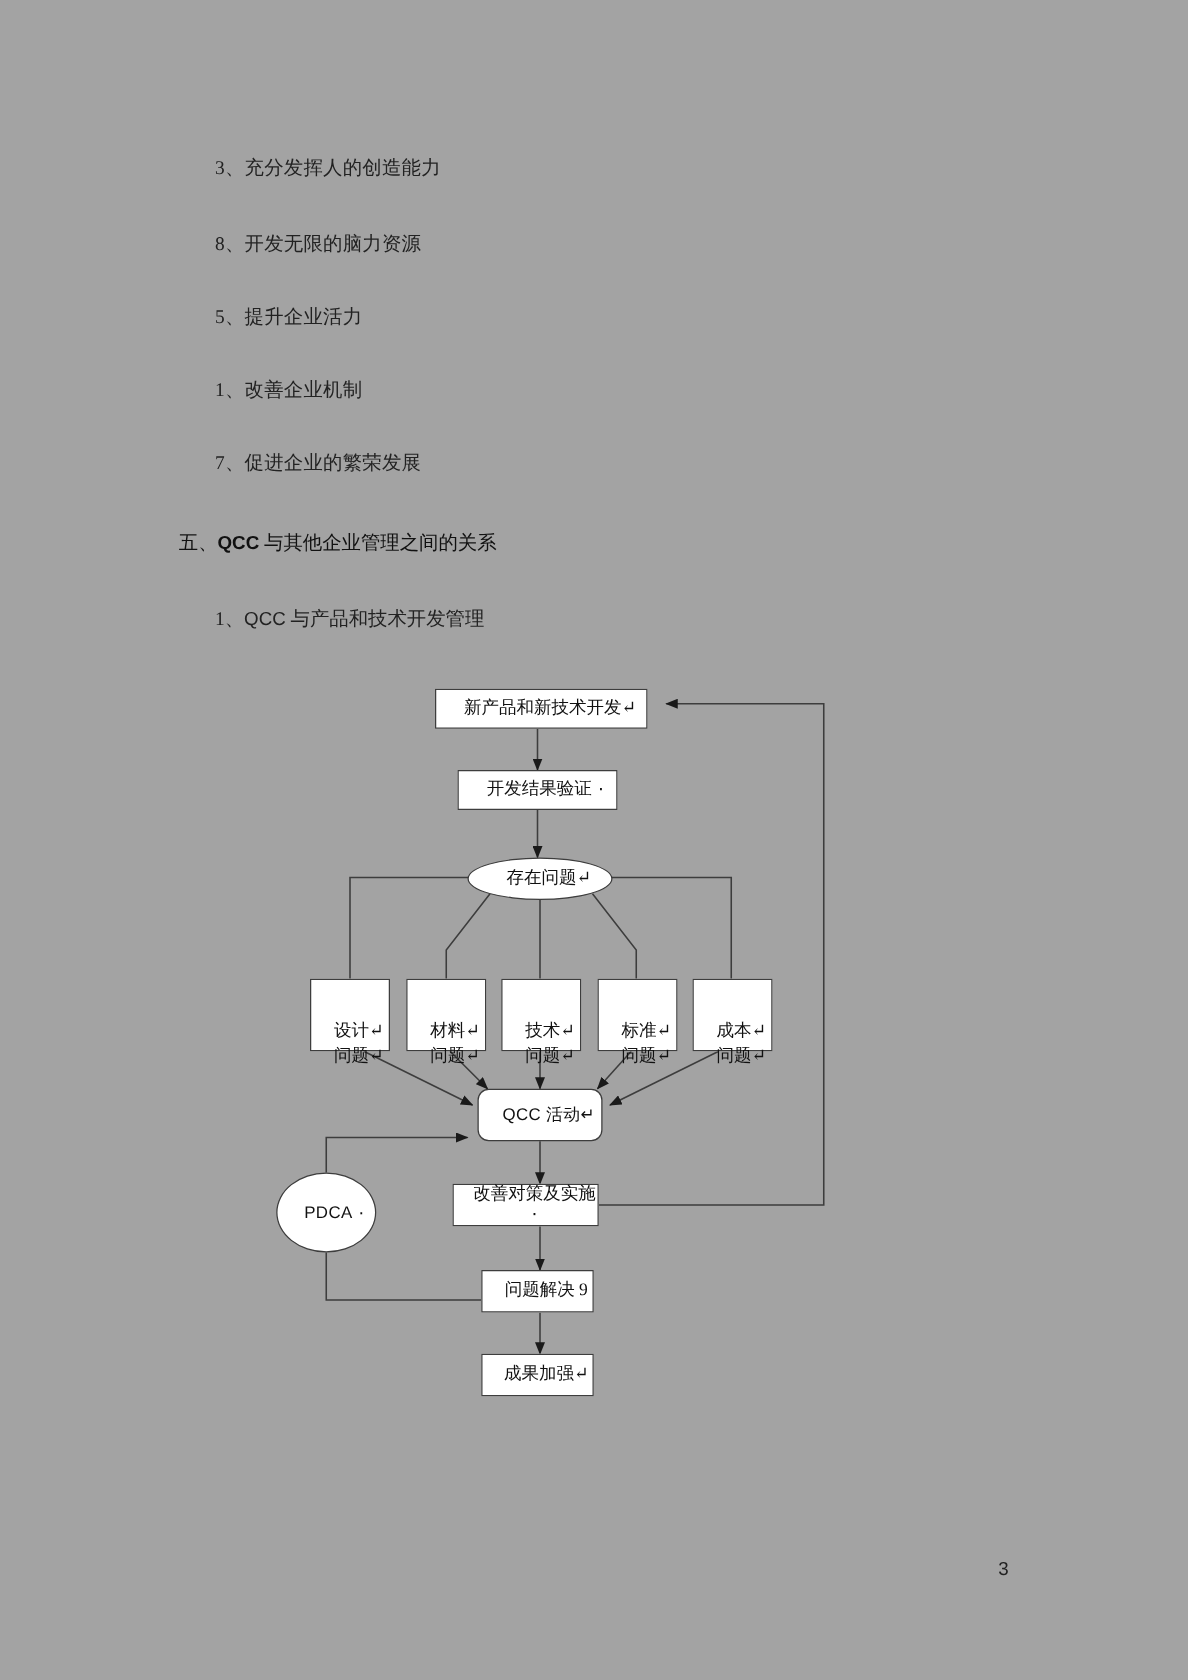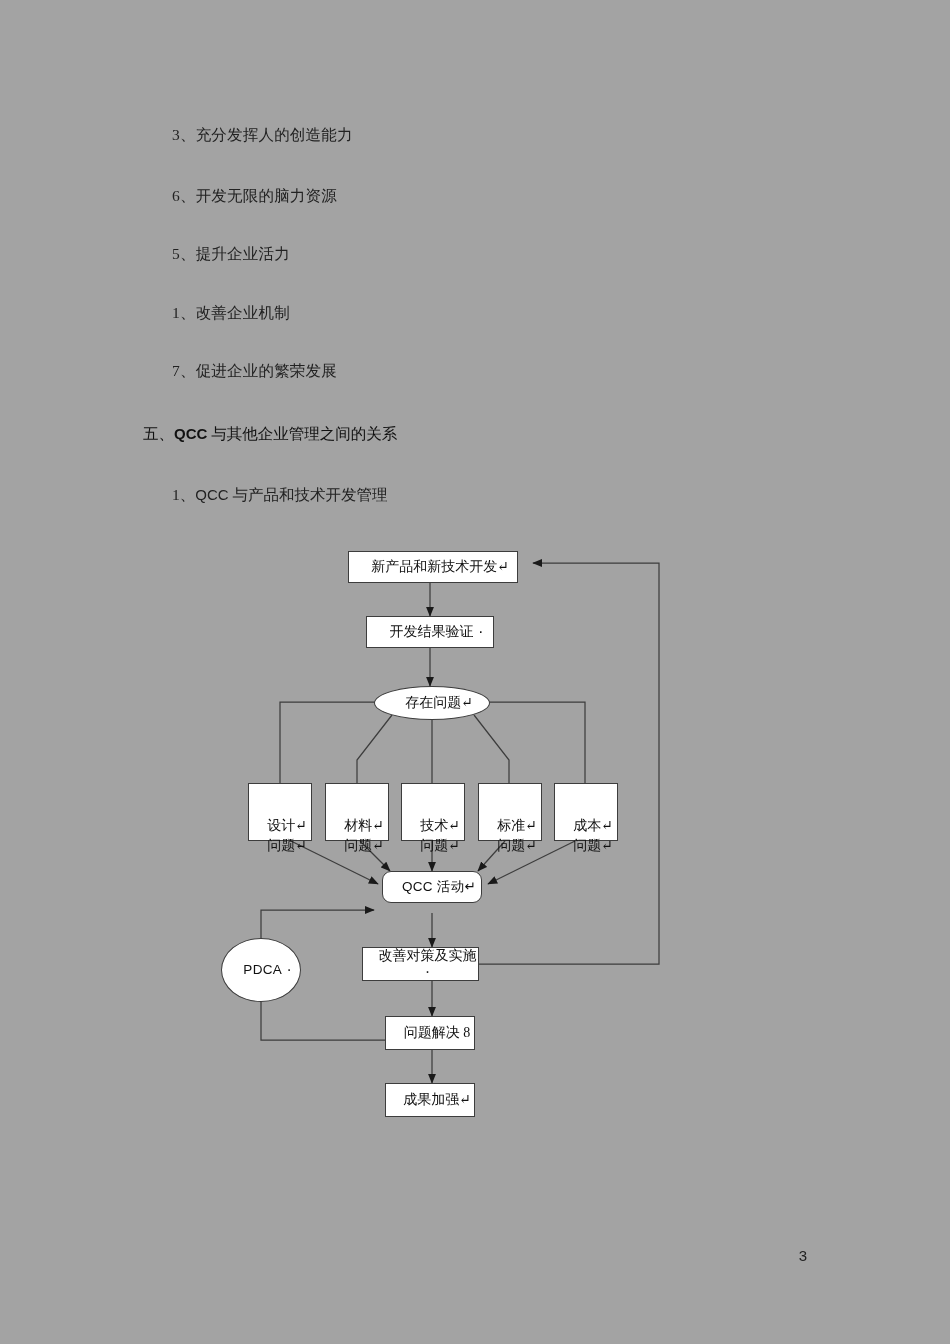--- a/index.html
+++ b/index.html
@@ -121,7 +121,7 @@
 
     <div class="para" style="left:172px; top:126px;">3、充分发挥人的创造能力</div>
 
-    <div class="para" style="left:172px; top:187px;">6、开发无限的脑力资源</div>
+    <div class="para" style="left:172px; top:187px;">8、开发无限的脑力资源</div>
 
     <div class="para" style="left:172px; top:245px;">5、提升企业活力</div>
 

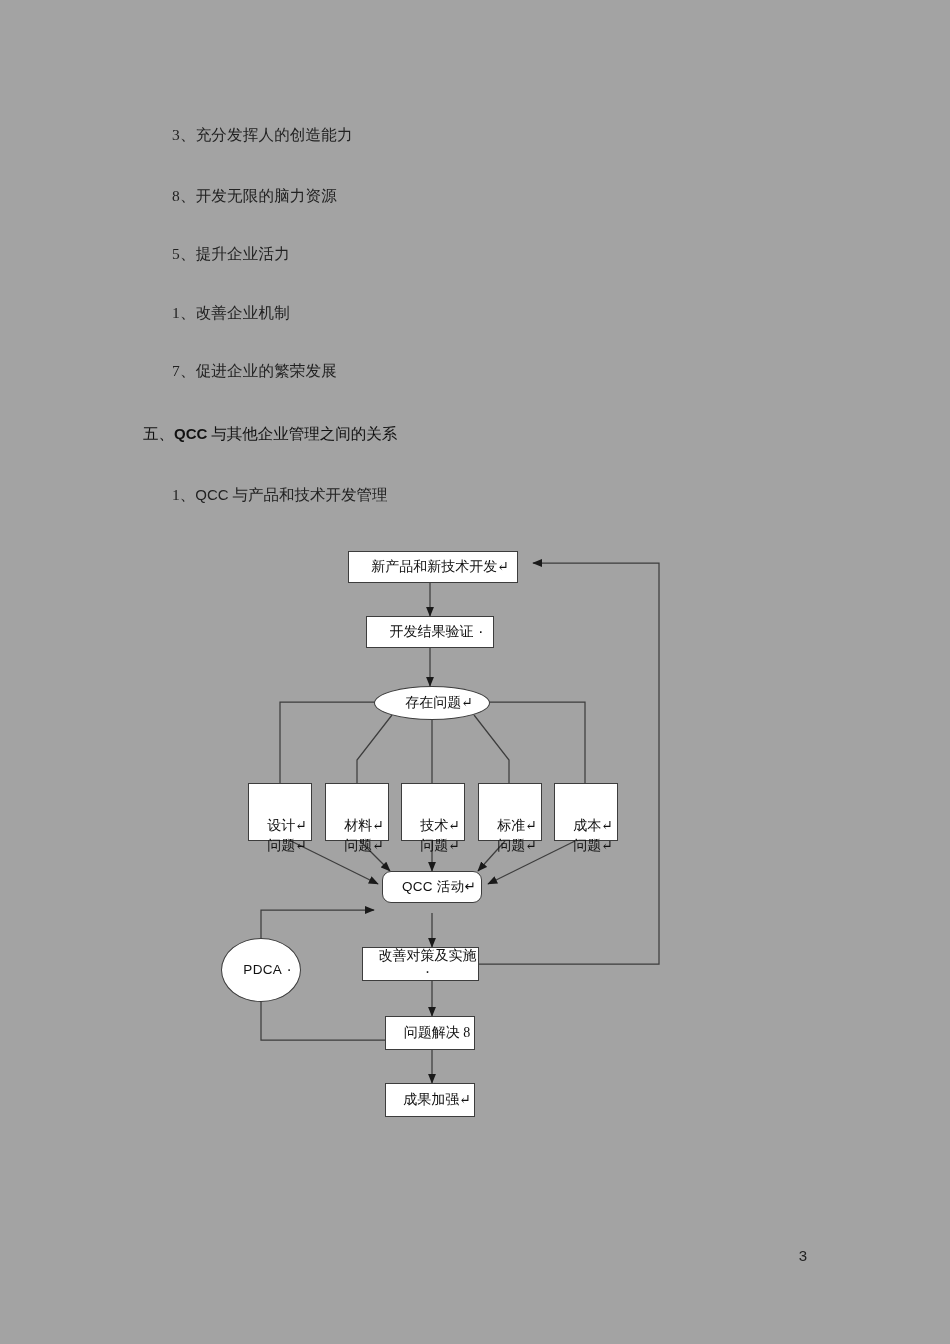--- a/index.html
+++ b/index.html
@@ -225,7 +225,7 @@
 问题↵</span>
     </div>
 
-    <div class="node rounded" style="left:382px; top:871px; width:100px; height:32px;">
+    <div class="node rounded" style="left:382px; top:871px; width:100px; height:42px;">
       <span class="cap">QCC 活动↵</span>
     </div>
 

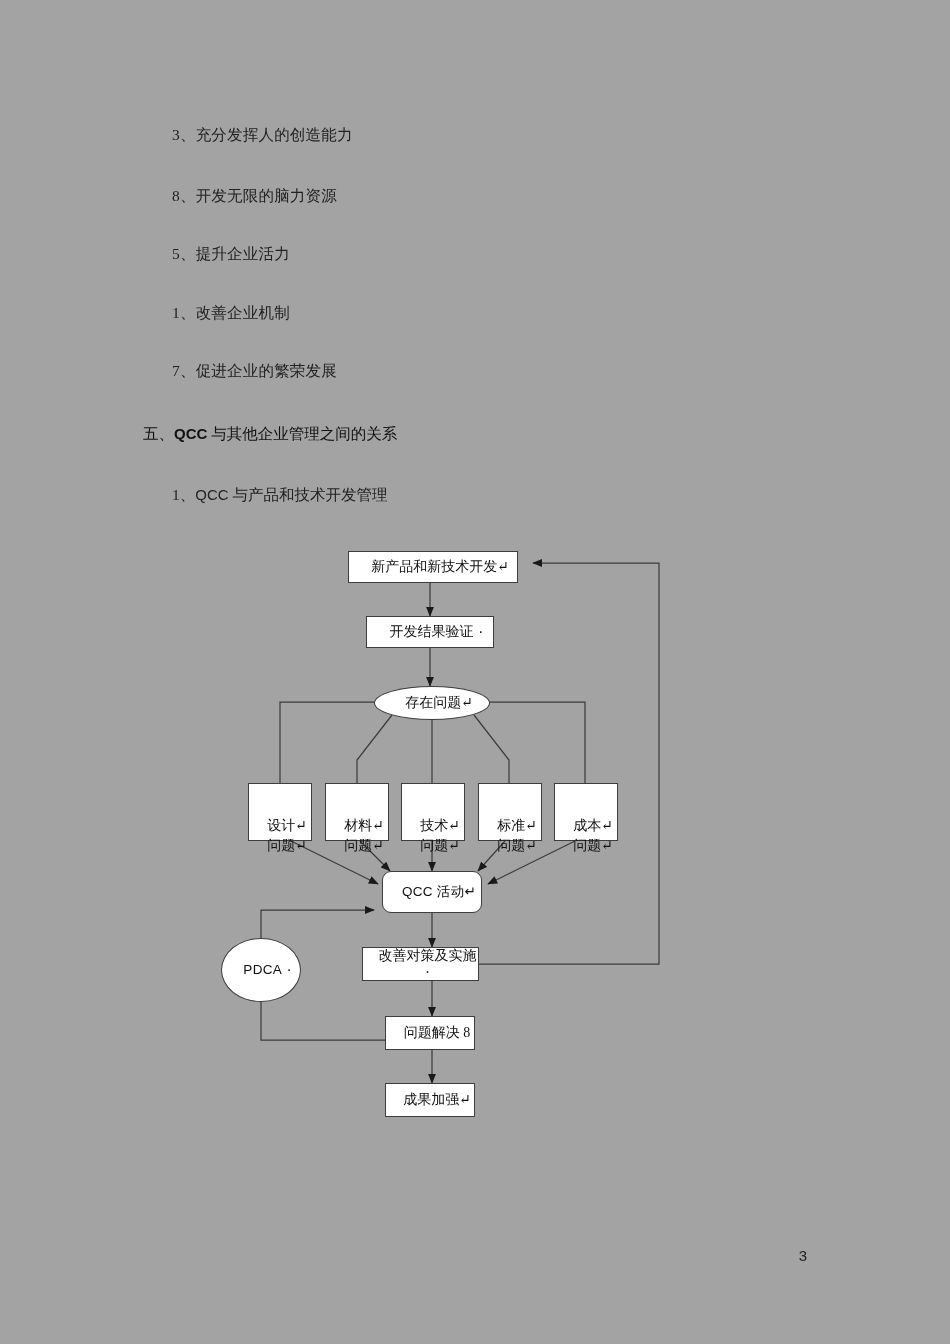--- a/index.html
+++ b/index.html
@@ -238,7 +238,7 @@
     </div>
 
     <div class="node" style="left:385px; top:1016px; width:90px; height:34px;">
-      <span>问题解决 8</span>
+      <span>问题解决 9</span>
     </div>
 
     <div class="node" style="left:385px; top:1083px; width:90px; height:34px;">

